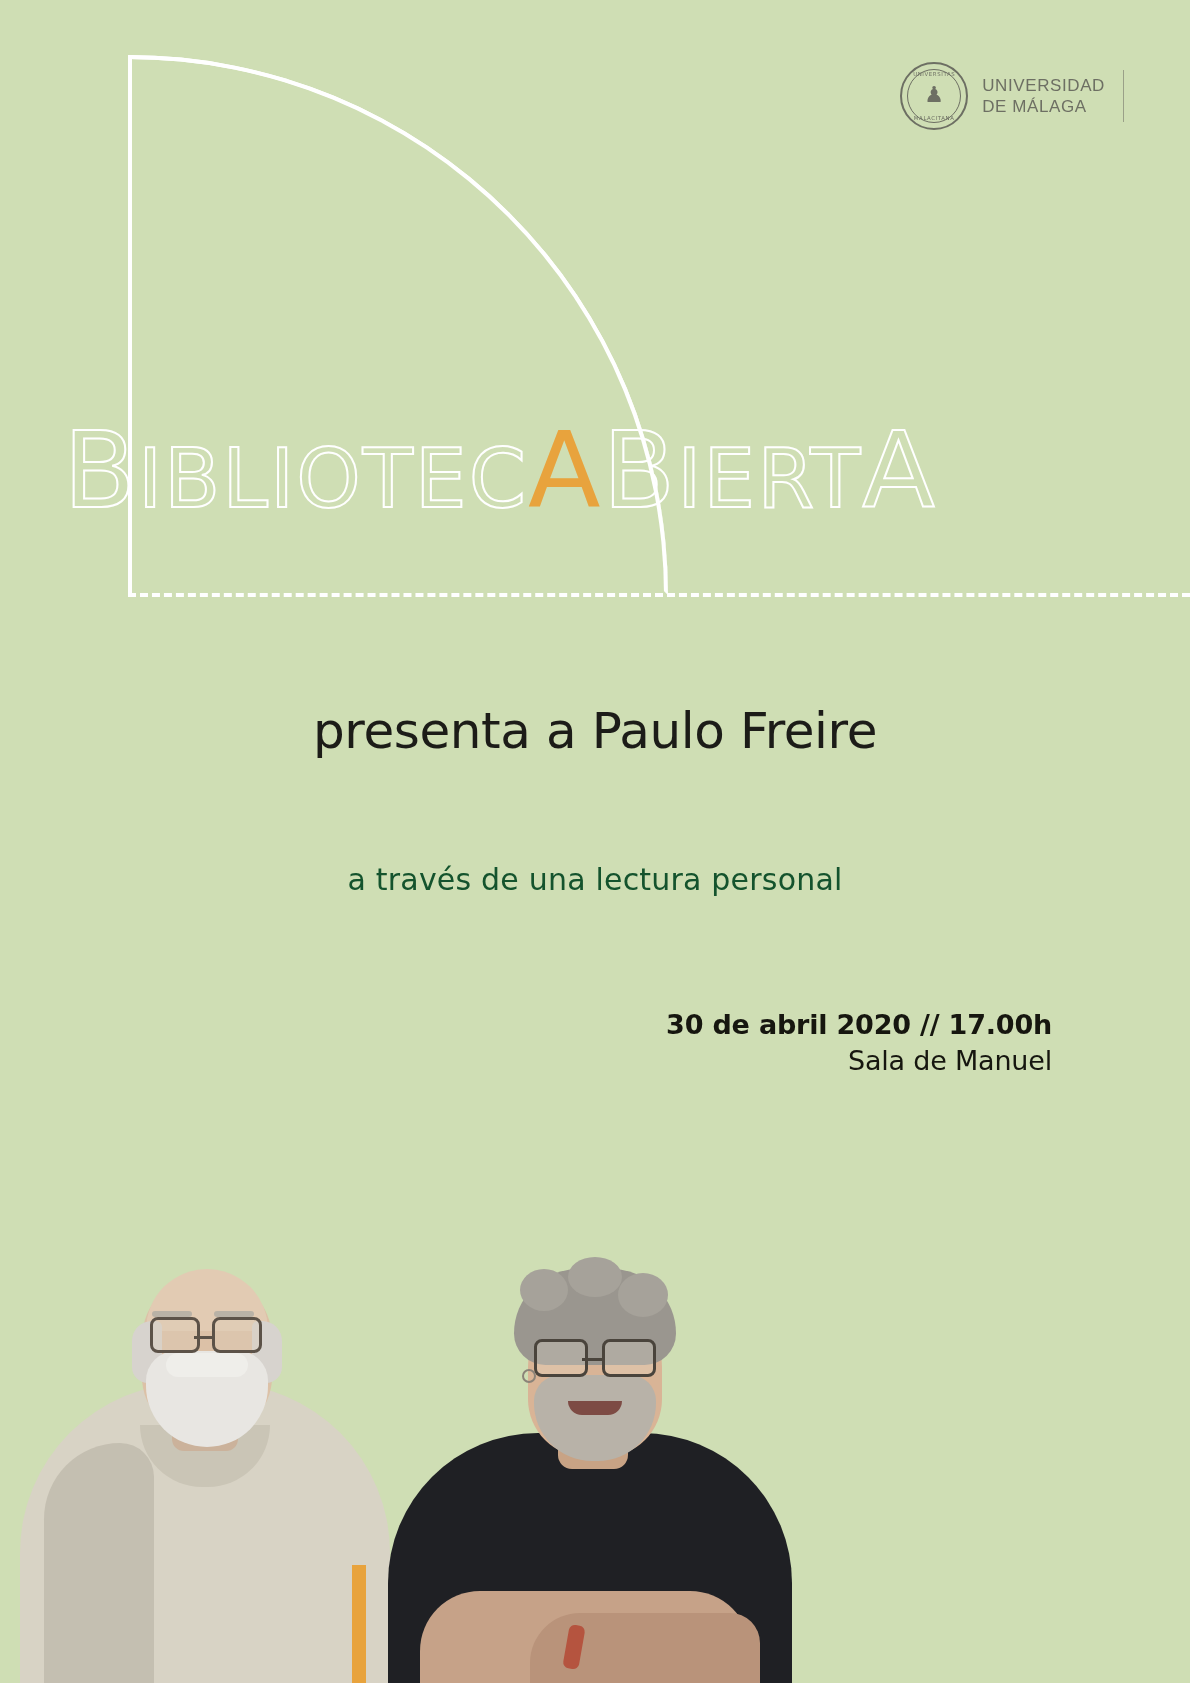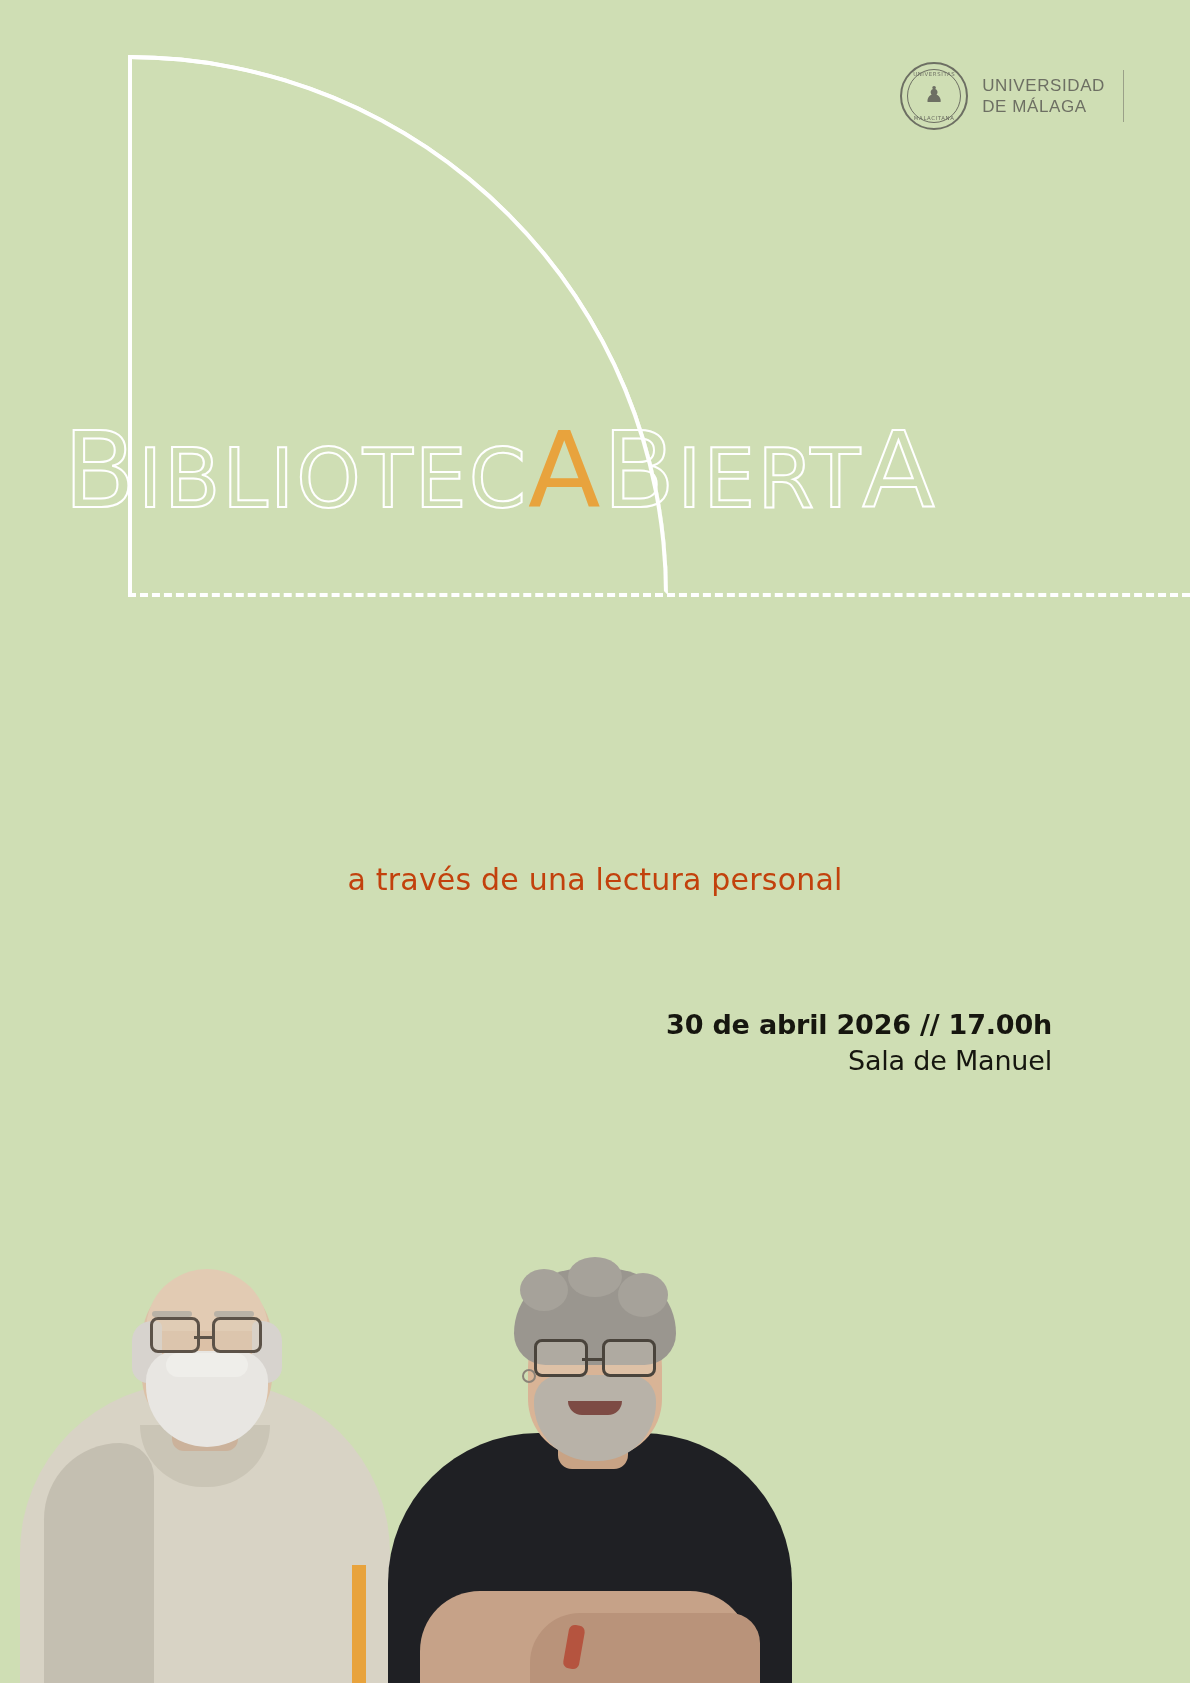--- a/index.html
+++ b/index.html
@@ -506,6 +506,7 @@
   </div>
 
   <div class="headline">
+    <div>presenta a Paulo Freire</div>
   </div>
 
   <div class="subhead">a través de una lectura personal</div>

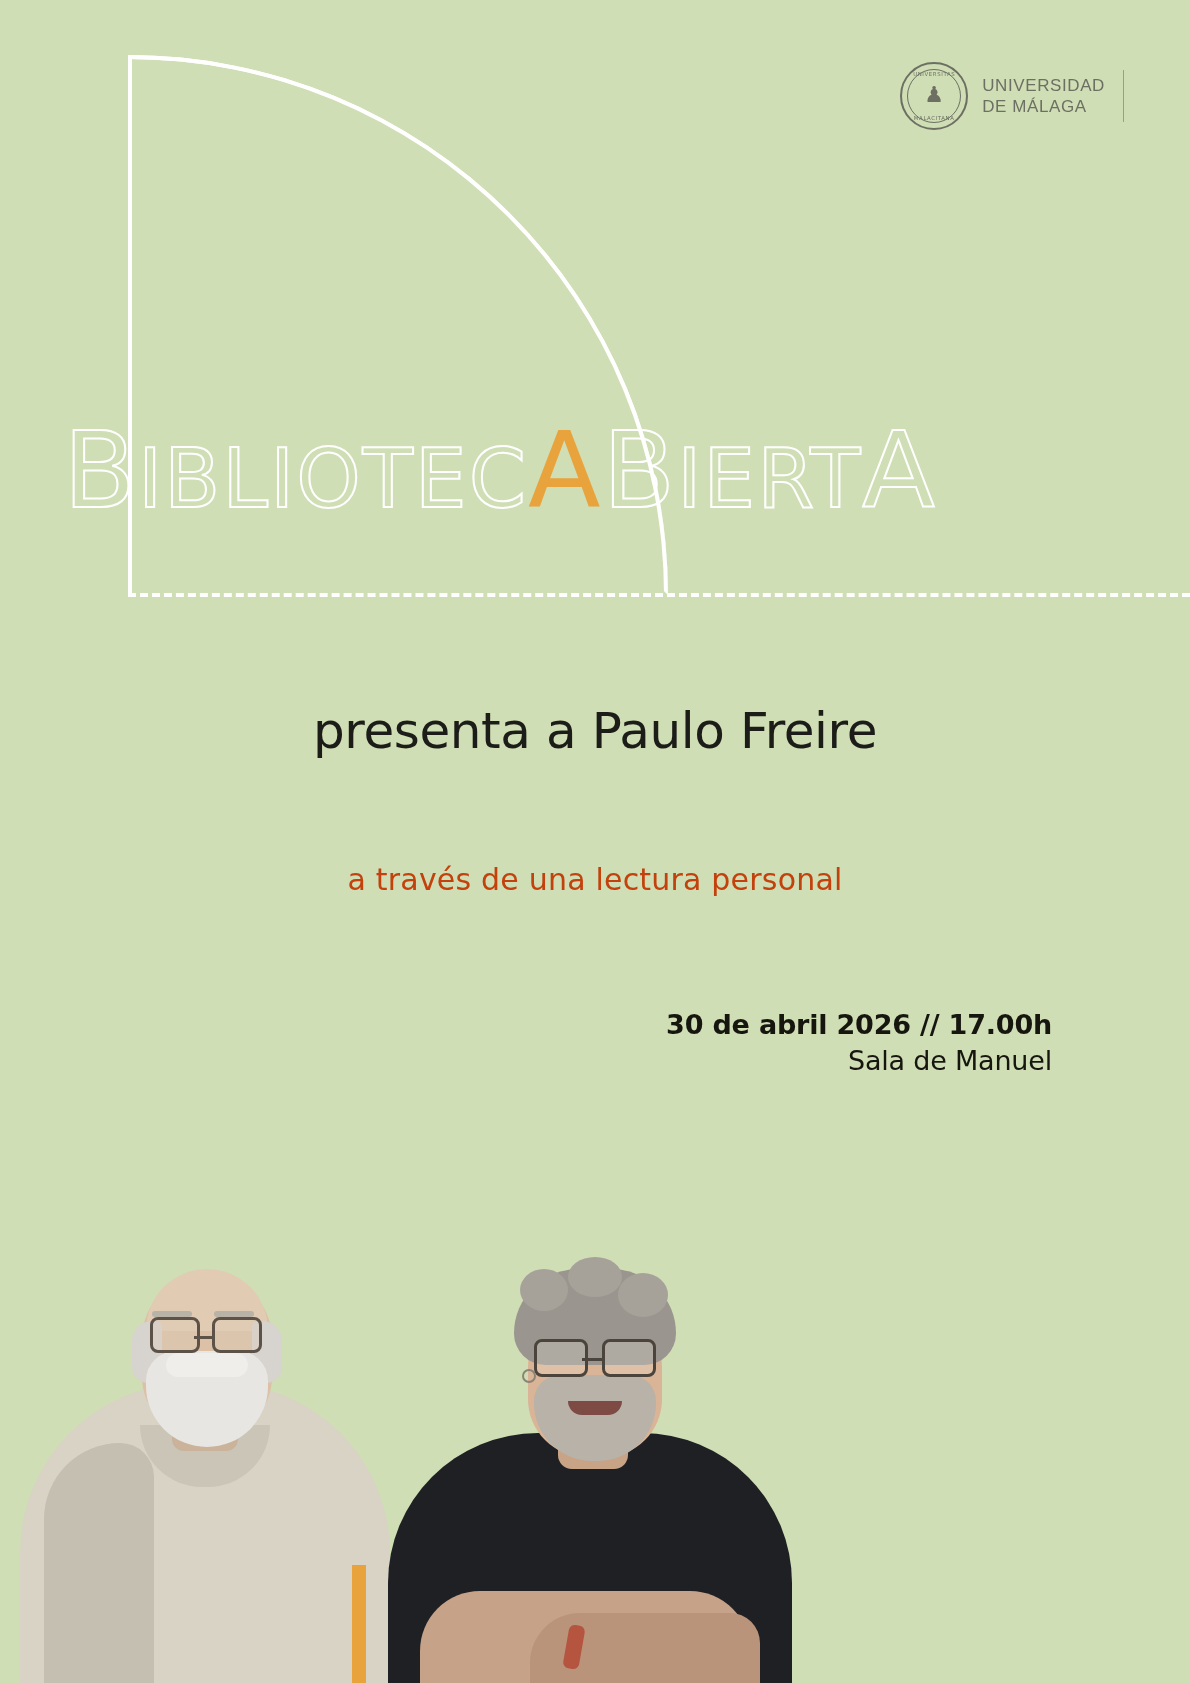--- a/index.html
+++ b/index.html
@@ -171,7 +171,7 @@
     text-align: center;
     font-family: "DejaVu Sans", sans-serif;
     font-size: 30px;
-    color: #c2410c;
+    color: #14532d;
     letter-spacing: 0.2px;
   }
 

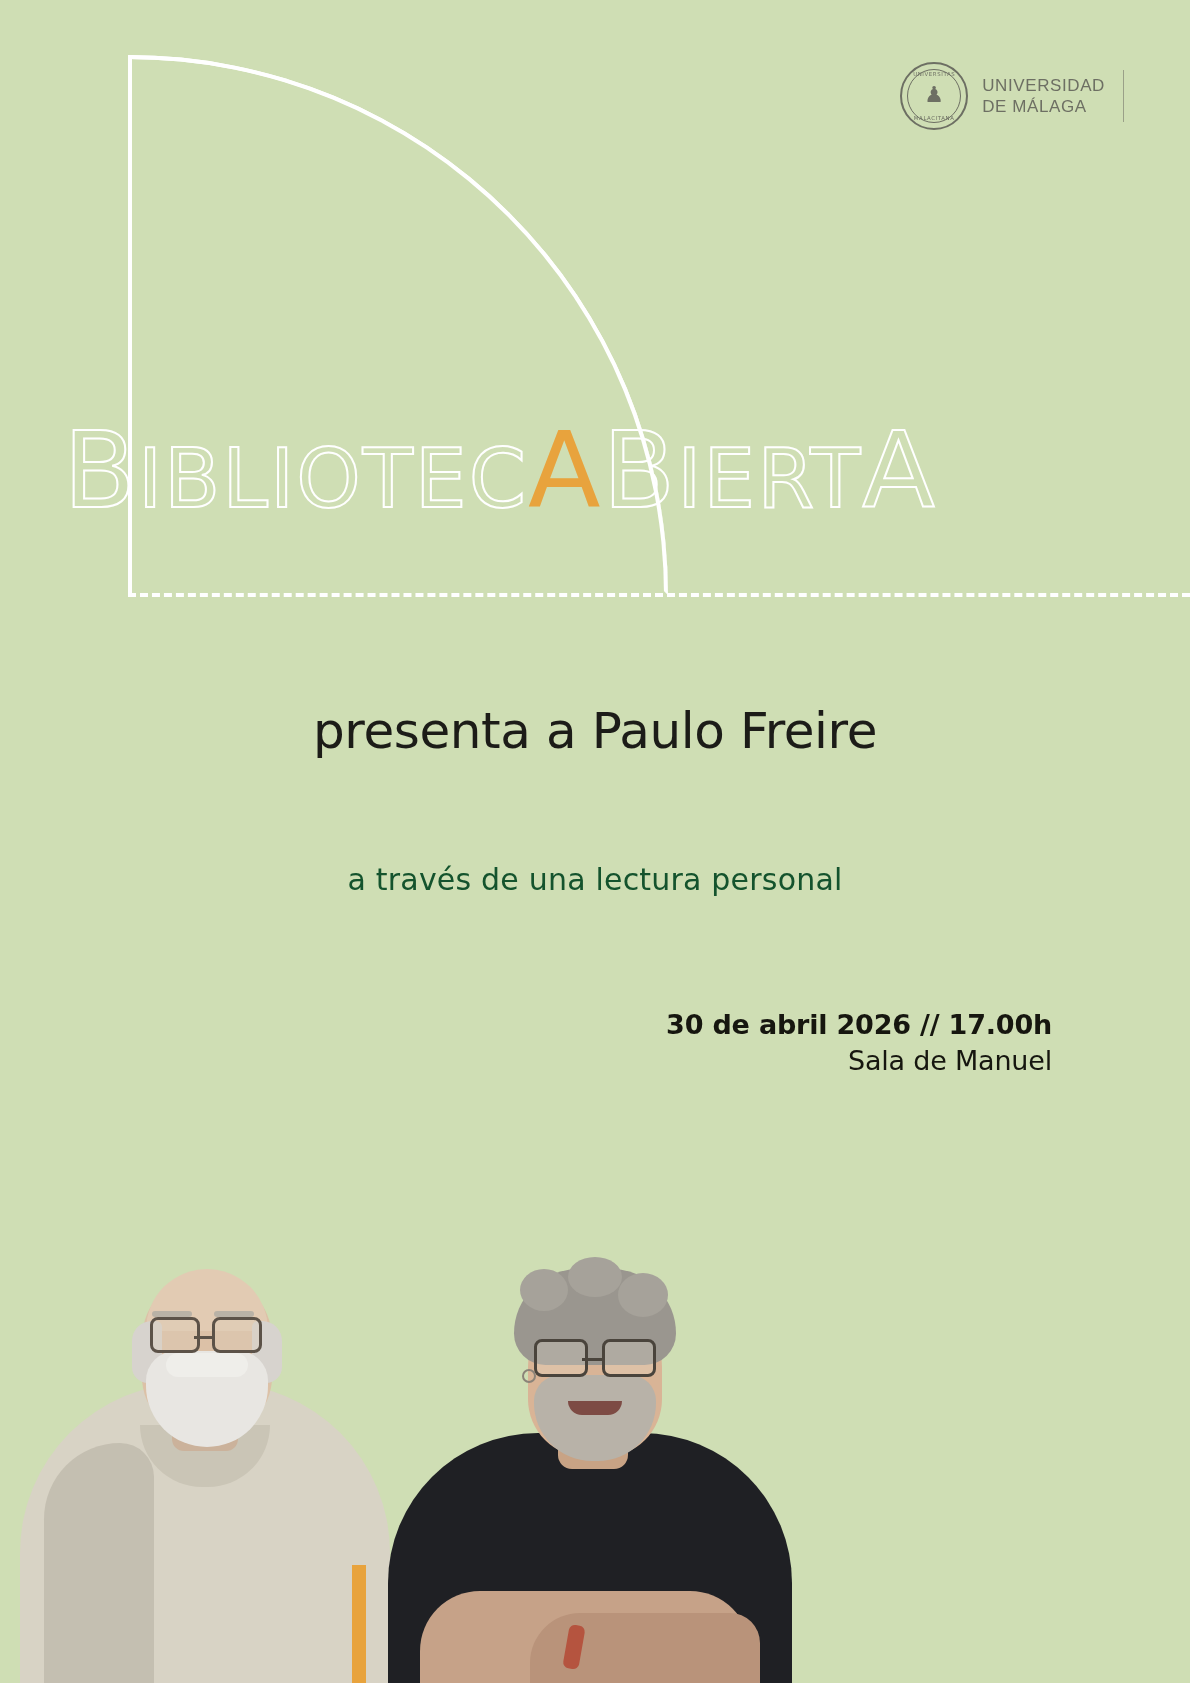--- a/index.html
+++ b/index.html
@@ -512,7 +512,7 @@
   <div class="subhead">a través de una lectura personal</div>
 
   <div class="details">
-    <div class="when">30 de abril 2026 // 17.00h</div>
+    <div class="when">30 de abril 2020 // 17.00h</div>
     <div class="place">Sala de Manuel</div>
   </div>
 

